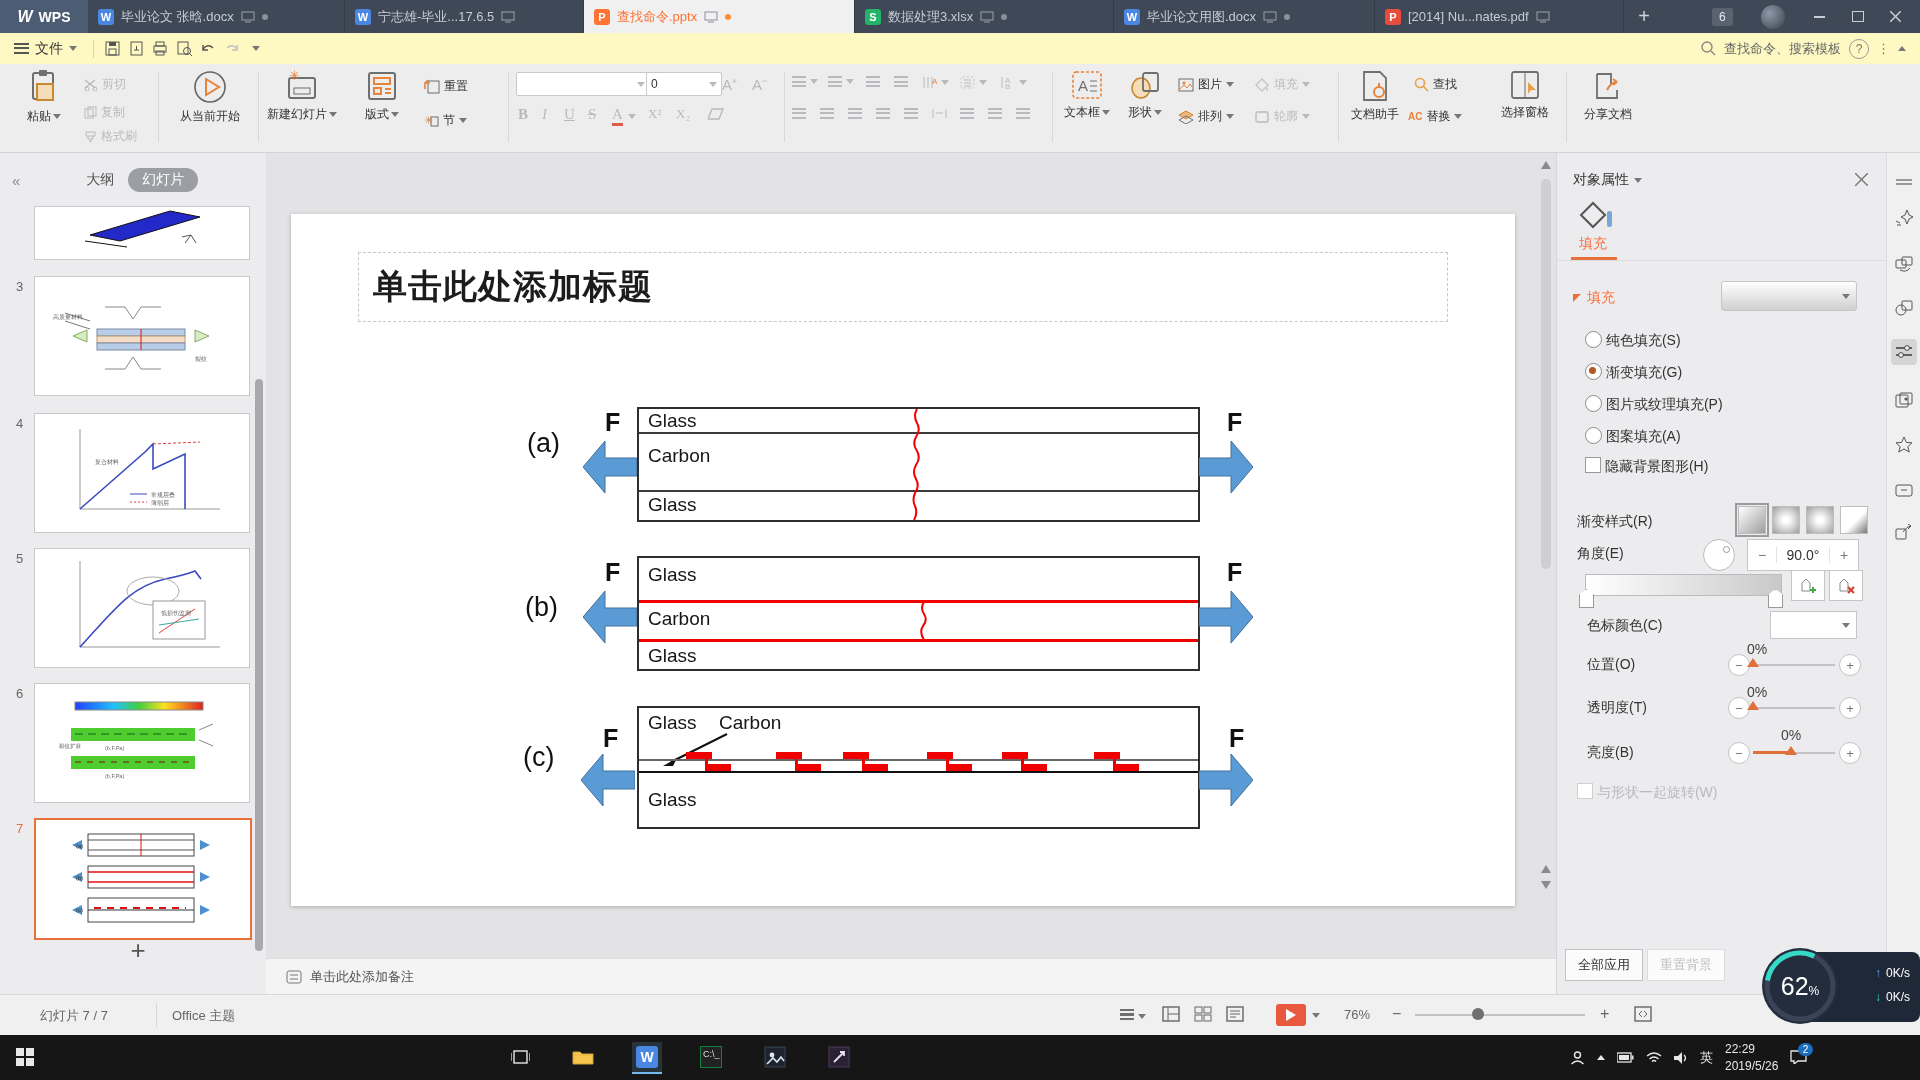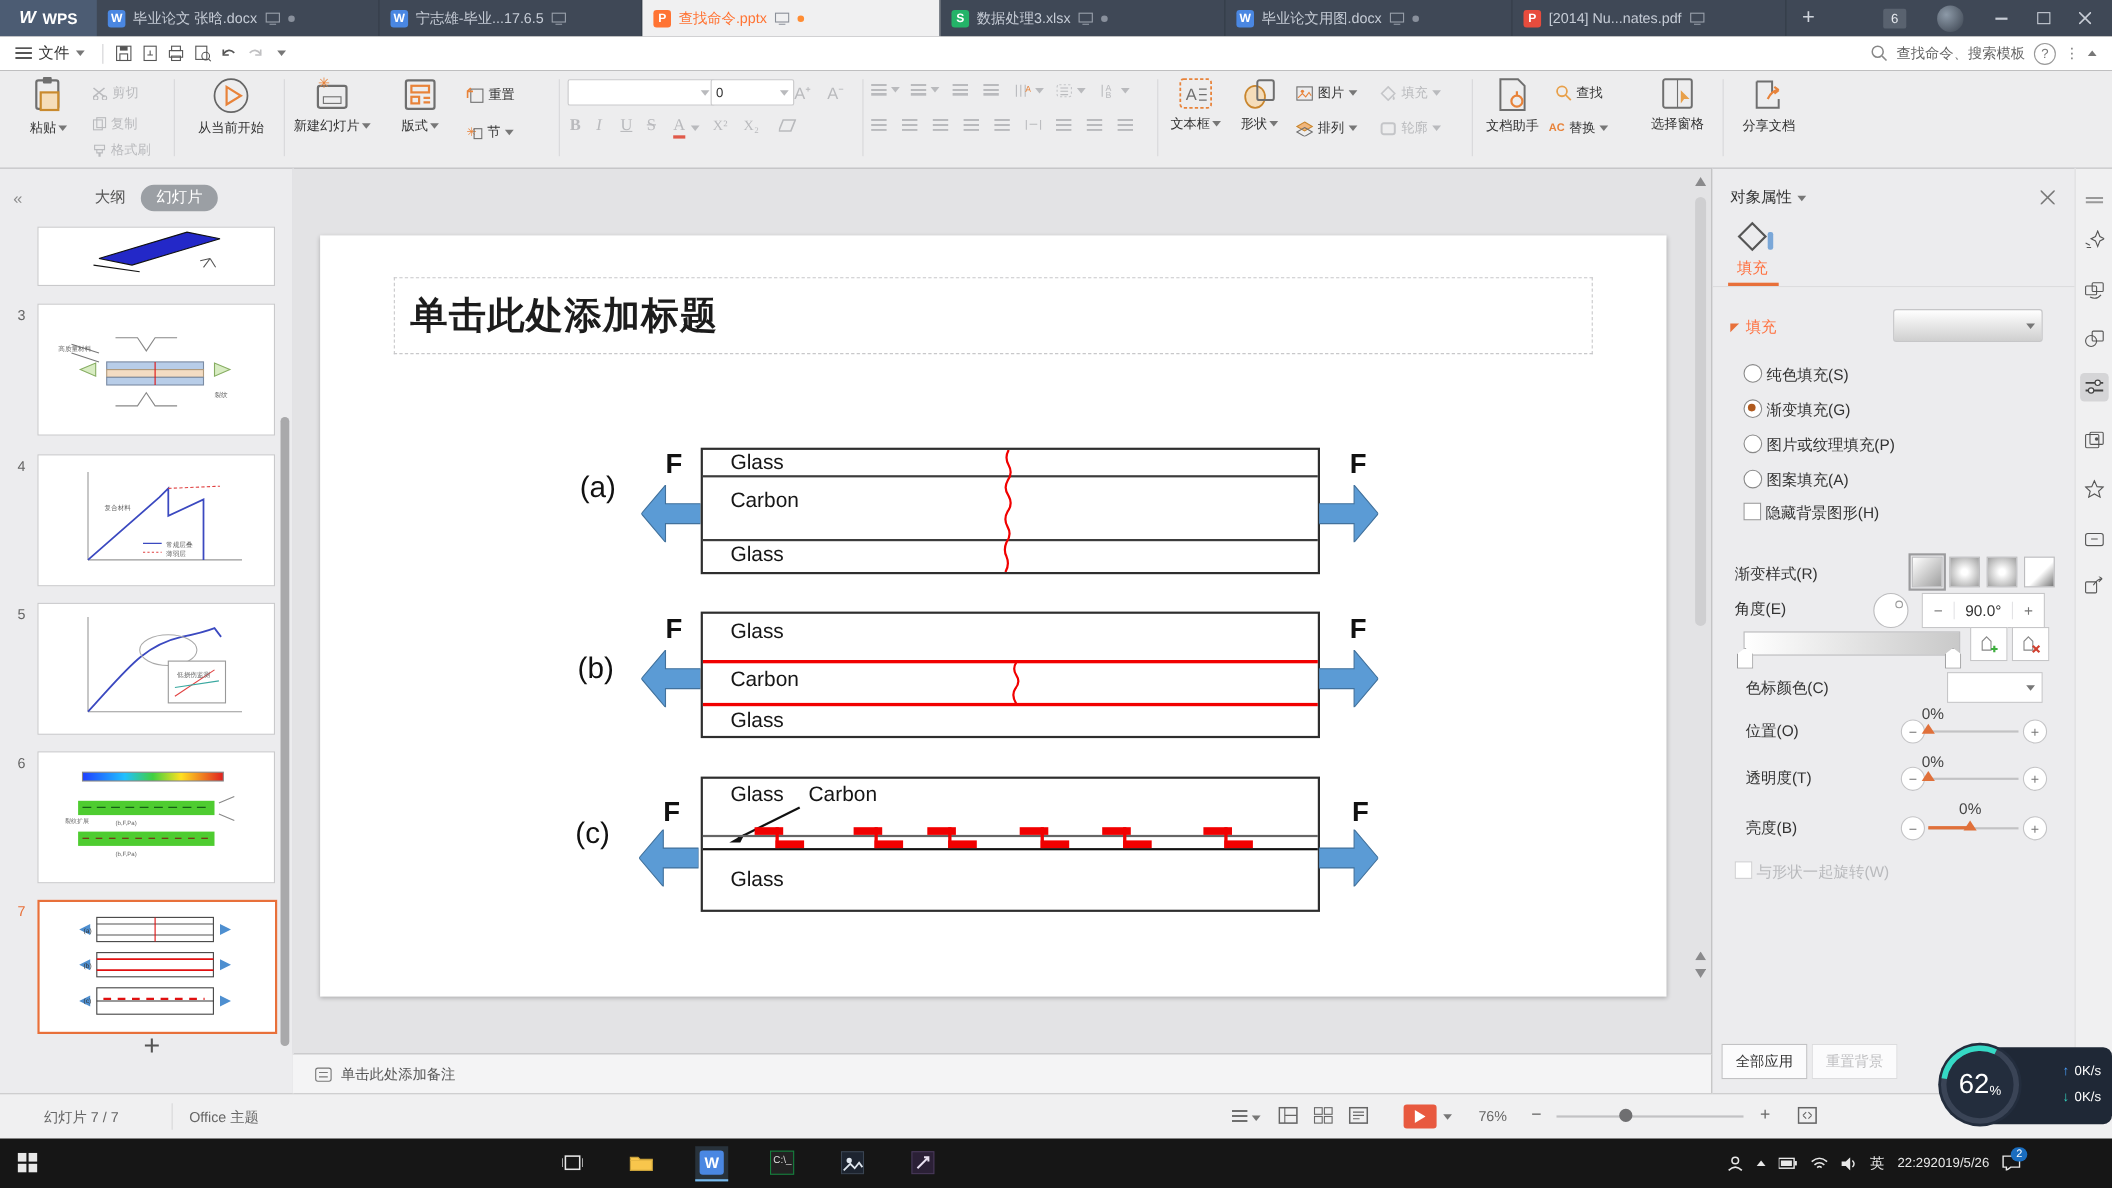--- a/index.html
+++ b/index.html
@@ -20,7 +20,7 @@
   .avatar{width:24px;height:24px;border-radius:50%;background:radial-gradient(circle at 35% 35%,#8d9aa8,#39414d);align-self:center;margin-left:28px;}
   .winbtn{width:38px;display:flex;align-items:center;justify-content:center;color:#c7ccd5;}
   
-  .menubar{position:absolute;left:0;top:33px;width:1920px;height:31px;background:#ffffff;display:flex;align-items:center;font-size:14px;color:#333;}
+  .menubar{position:absolute;left:0;top:33px;width:1920px;height:31px;background:#fef9c3;display:flex;align-items:center;font-size:14px;color:#333;}
   .m-file{display:flex;align-items:center;gap:6px;padding:0 10px 0 14px;}
   .hamb{width:15px;height:11px;background:repeating-linear-gradient(#555 0 2px,transparent 2px 4.5px);}
   .qsep{width:1px;height:18px;background:#d2d2d4;margin:0 6px;}

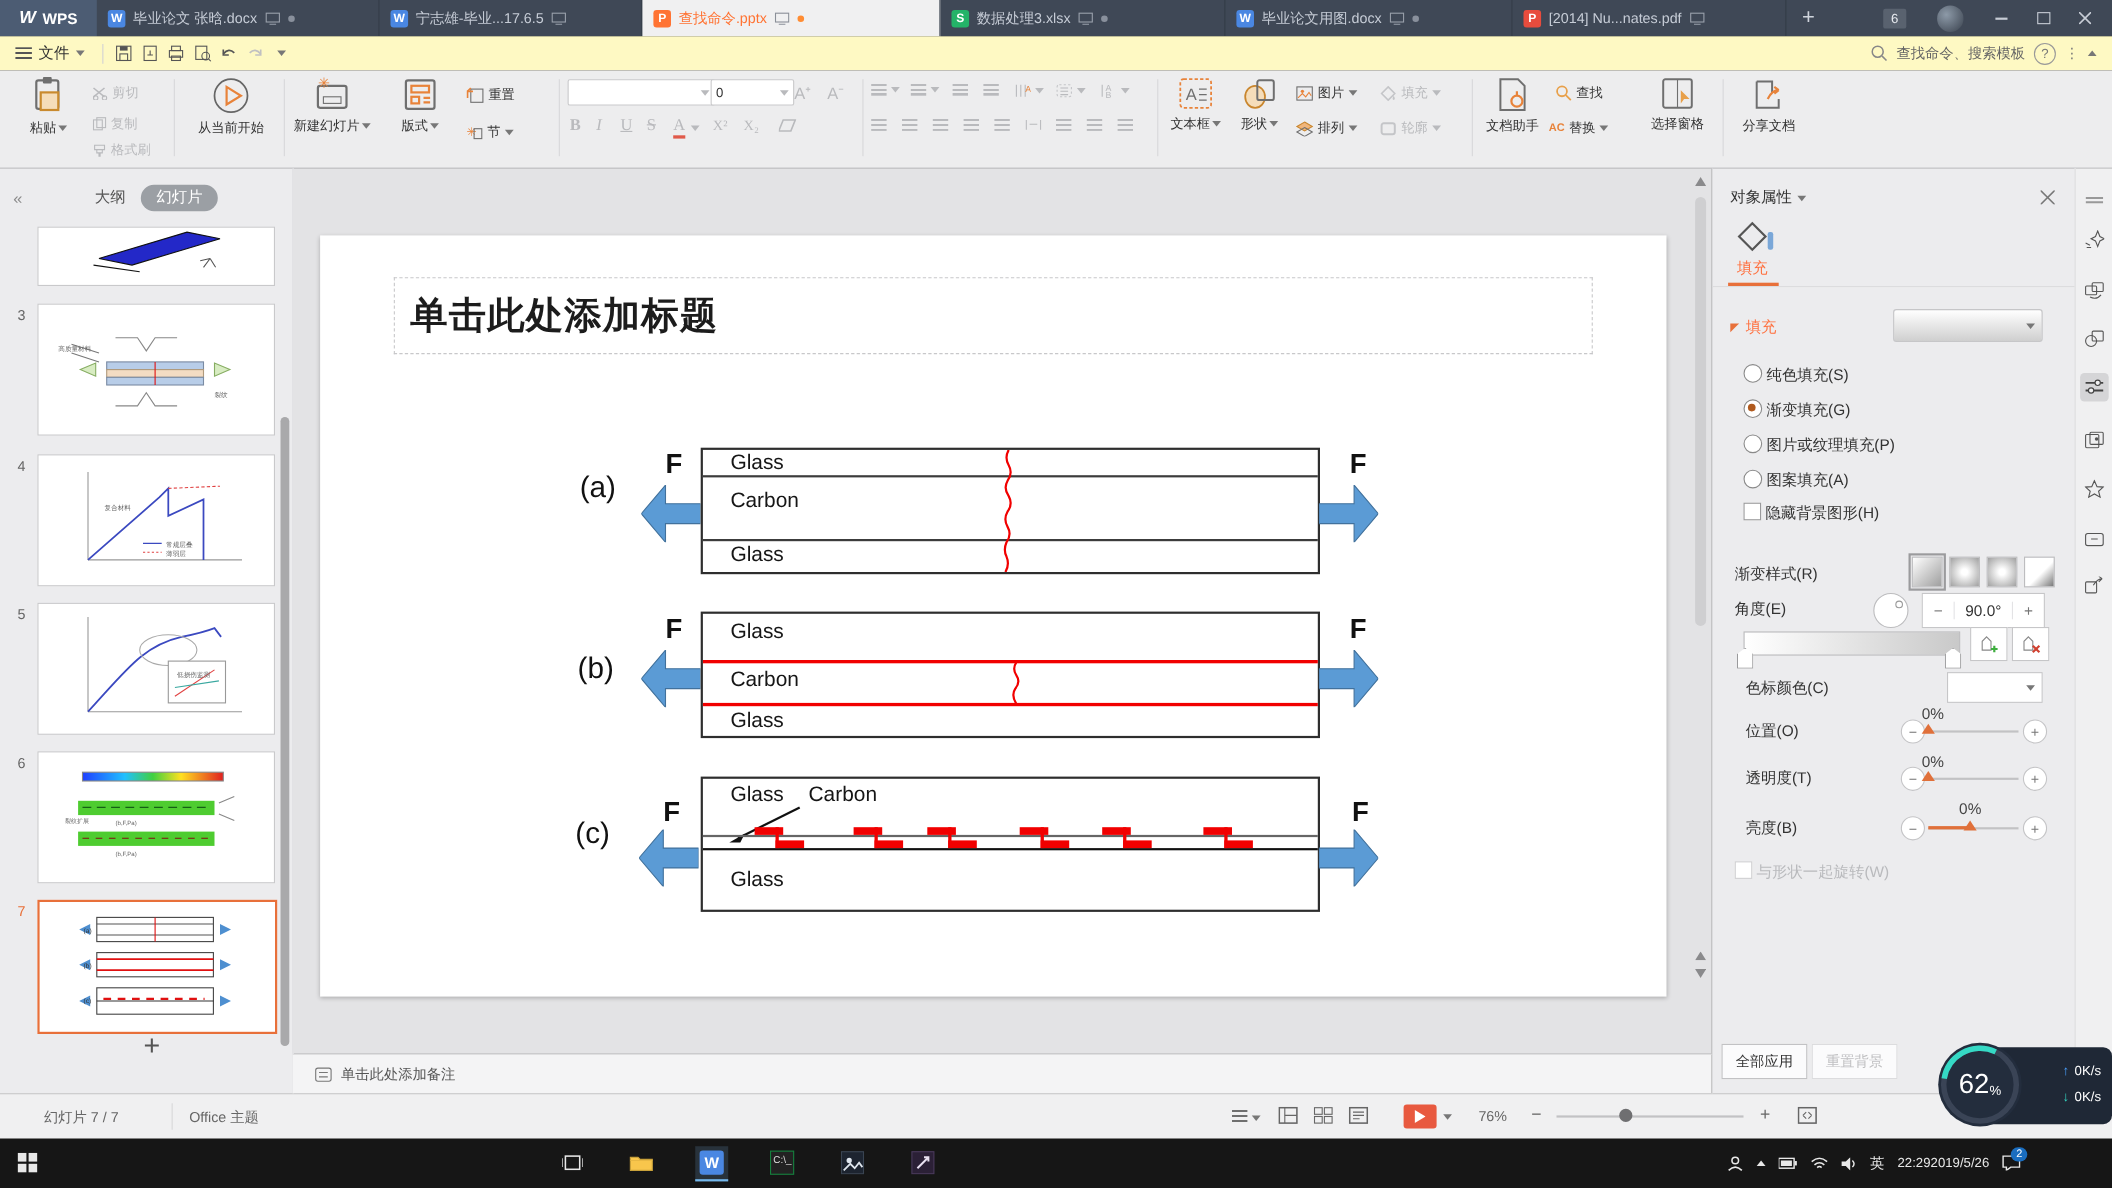--- a/index.html
+++ b/index.html
@@ -67,7 +67,7 @@
   .dbox{position:absolute;width:563px;background:#fff;border:2px solid #2e2e2e;box-sizing:border-box;}
   .dline{position:absolute;left:0;width:100%;background:#3c3c3c;}
   .rline{position:absolute;left:0;width:100%;background:#f10000;}
-  .dglbl{position:absolute;left:9px;font-size:19px;color:#161616;margin-left:16px;}
+  .dglbl{position:absolute;left:9px;font-size:19px;color:#161616;}
   .notesbar{position:absolute;left:266px;top:958px;width:1290px;height:36px;background:#f4f4f5;border-top:1px solid #ddddde;display:flex;align-items:center;gap:8px;padding-left:20px;box-sizing:border-box;color:#555;font-size:13px;}
   
   .props{position:absolute;left:1556px;top:153px;width:330px;height:841px;background:#ececee;border-left:1px solid #d6d6d8;font-size:14px;color:#333;}

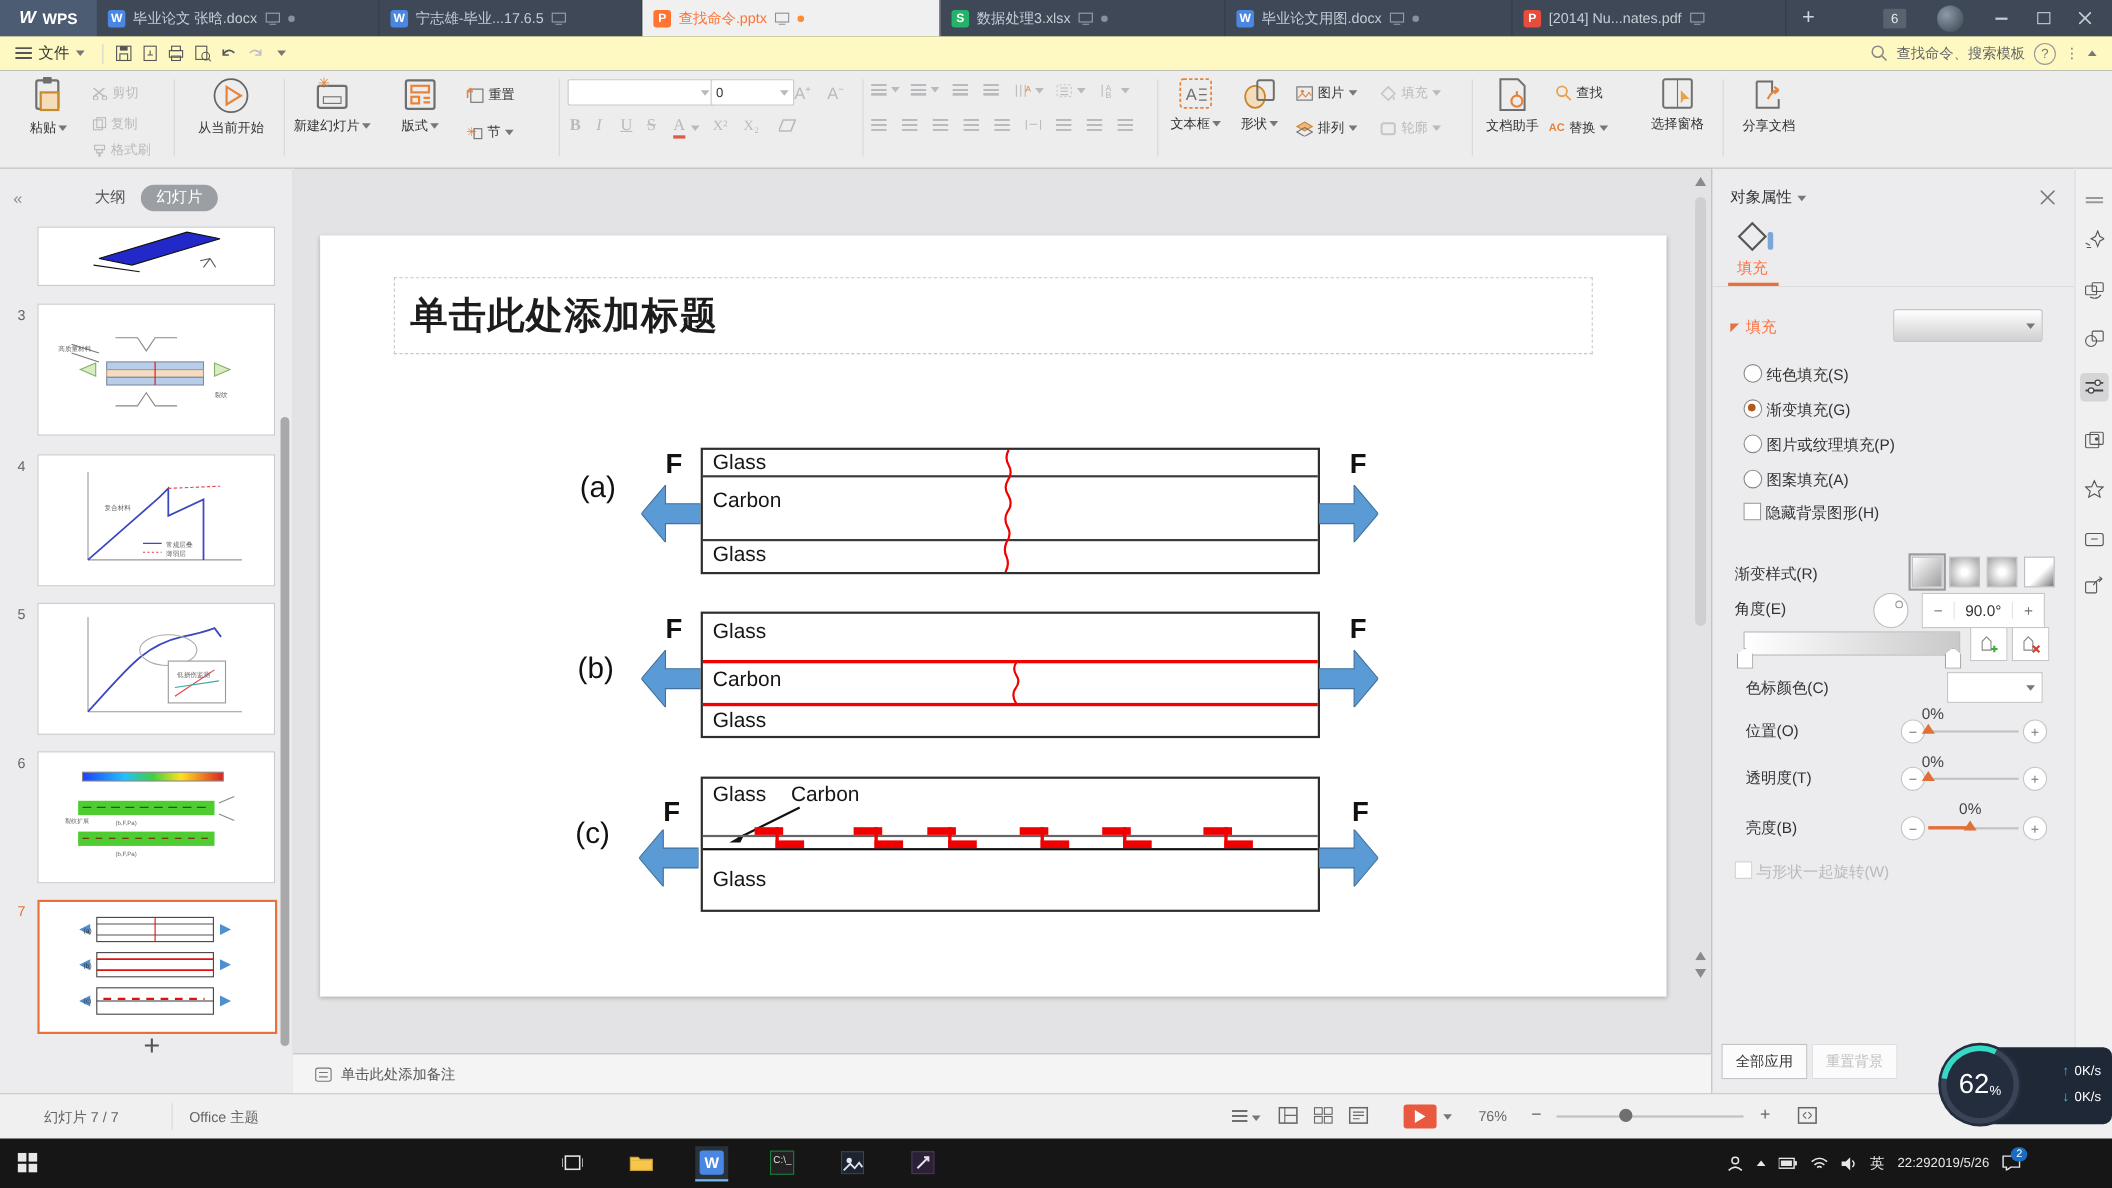--- a/index.html
+++ b/index.html
@@ -1042,7 +1042,7 @@
         <path d="M10 3 q3 3 0 6" fill="none" stroke="#e8e8e8" stroke-width="1.3"></path>
       </svg>
     <span>英</span>
-    <span style="display:flex;flex-direction:row;align-items:center;font-size:12px;line-height:1.35">
+    <span style="display:flex;flex-direction:column;align-items:flex-start;font-size:12px;line-height:1.35">
       <span>22:29</span>
       <span>2019/5/26</span>
     </span>

